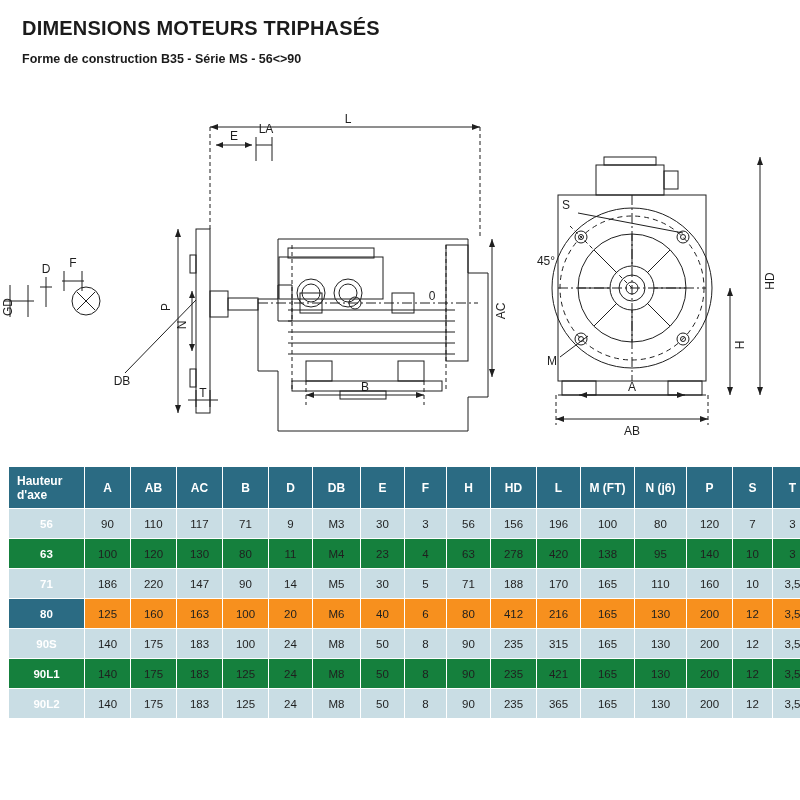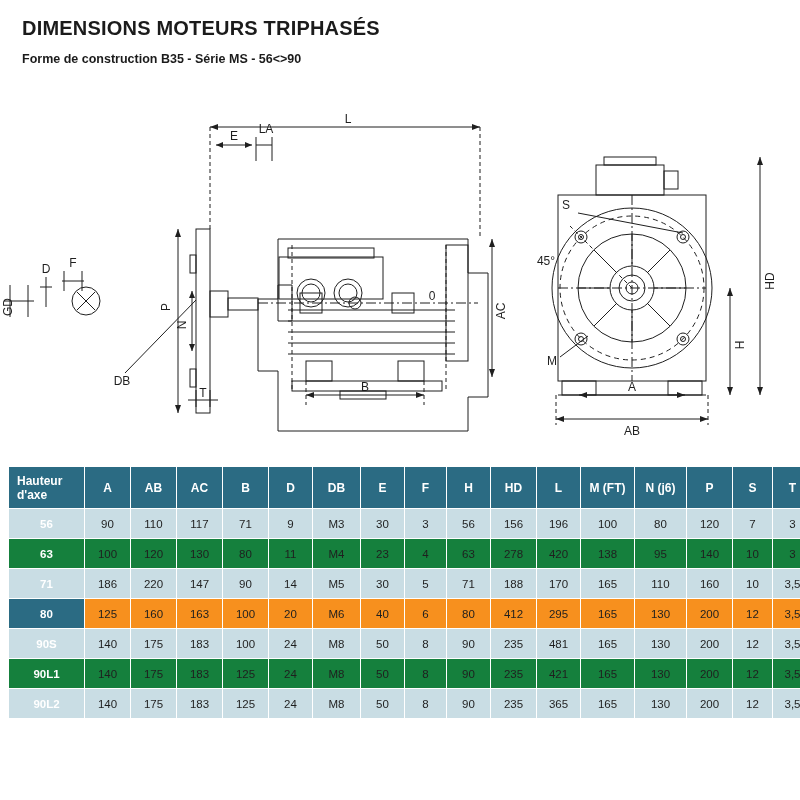--- a/index.html
+++ b/index.html
@@ -385,7 +385,7 @@
           <td>6</td>
           <td>80</td>
           <td>412</td>
-          <td>295</td>
+          <td>216</td>
           <td>165</td>
           <td>130</td>
           <td>200</td>

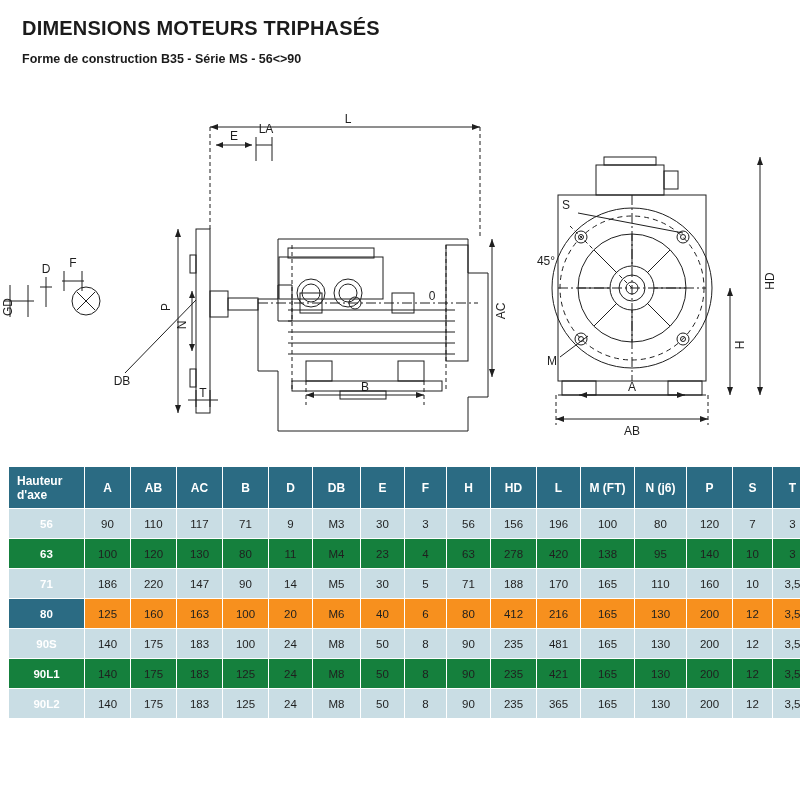--- a/index.html
+++ b/index.html
@@ -404,7 +404,7 @@
           <td>8</td>
           <td>90</td>
           <td>235</td>
-          <td>481</td>
+          <td>315</td>
           <td>165</td>
           <td>130</td>
           <td>200</td>

